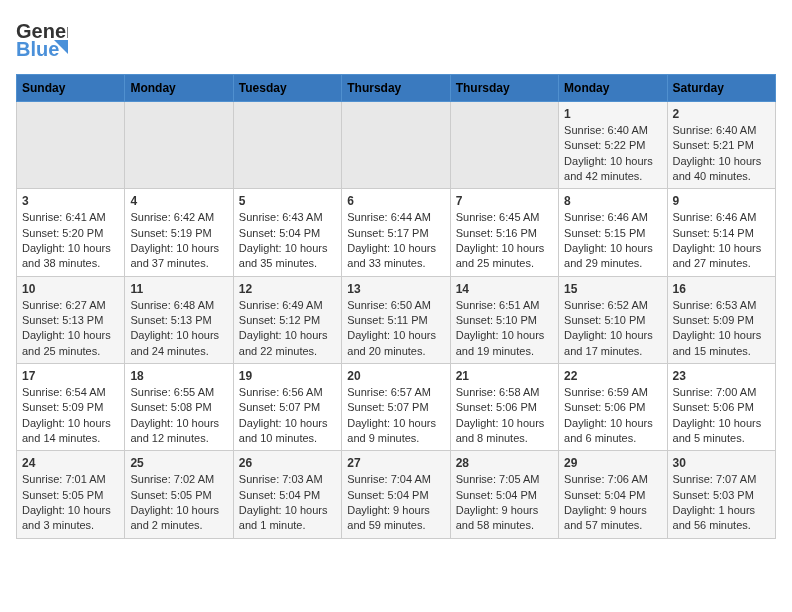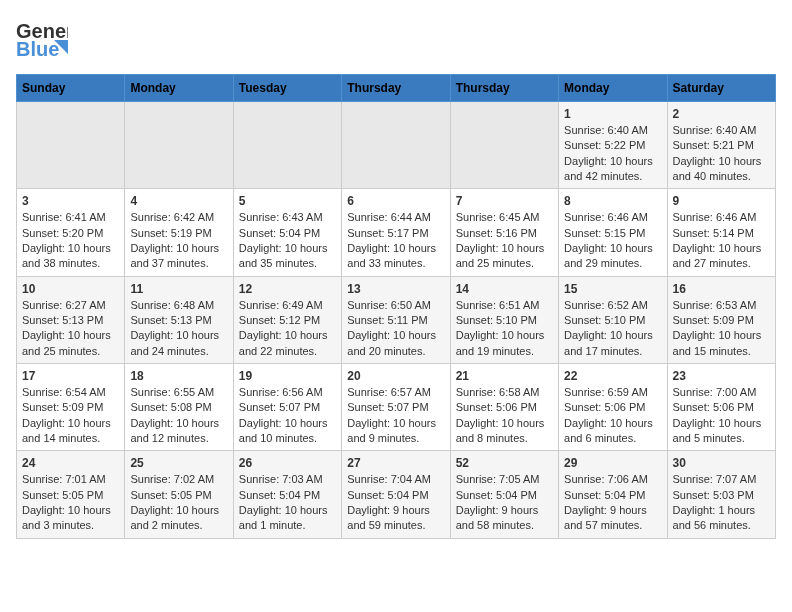--- a/index.html
+++ b/index.html
@@ -143,7 +143,7 @@
         <td><span class="day-num">25</span><span>Sunrise: 7:02 AM</span><br><span>Sunset: 5:05 PM</span><br><span>Daylight: 10 hours and 2 minutes.</span></td>
         <td><span class="day-num">26</span><span>Sunrise: 7:03 AM</span><br><span>Sunset: 5:04 PM</span><br><span>Daylight: 10 hours and 1 minute.</span></td>
         <td><span class="day-num">27</span><span>Sunrise: 7:04 AM</span><br><span>Sunset: 5:04 PM</span><br><span>Daylight: 9 hours and 59 minutes.</span></td>
-        <td><span class="day-num">52</span><span>Sunrise: 7:05 AM</span><br><span>Sunset: 5:04 PM</span><br><span>Daylight: 9 hours and 58 minutes.</span></td>
+        <td><span class="day-num">28</span><span>Sunrise: 7:05 AM</span><br><span>Sunset: 5:04 PM</span><br><span>Daylight: 9 hours and 58 minutes.</span></td>
         <td><span class="day-num">29</span><span>Sunrise: 7:06 AM</span><br><span>Sunset: 5:04 PM</span><br><span>Daylight: 9 hours and 57 minutes.</span></td>
         <td><span class="day-num">30</span><span>Sunrise: 7:07 AM</span><br><span>Sunset: 5:03 PM</span><br><span>Daylight: 1 hours and 56 minutes.</span></td>
       </tr>

